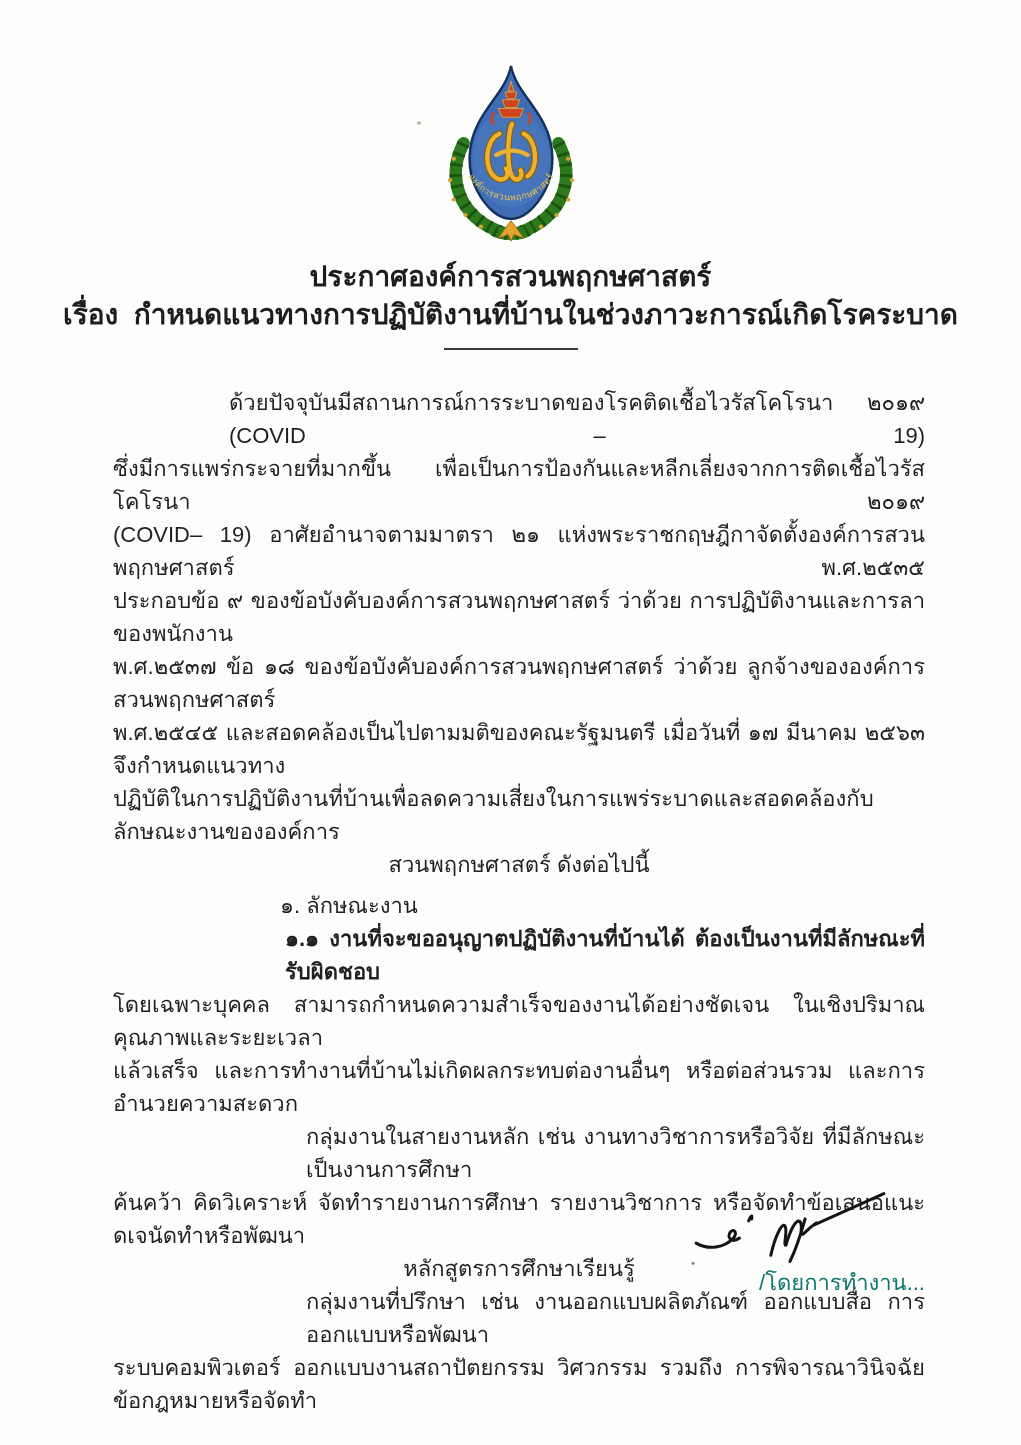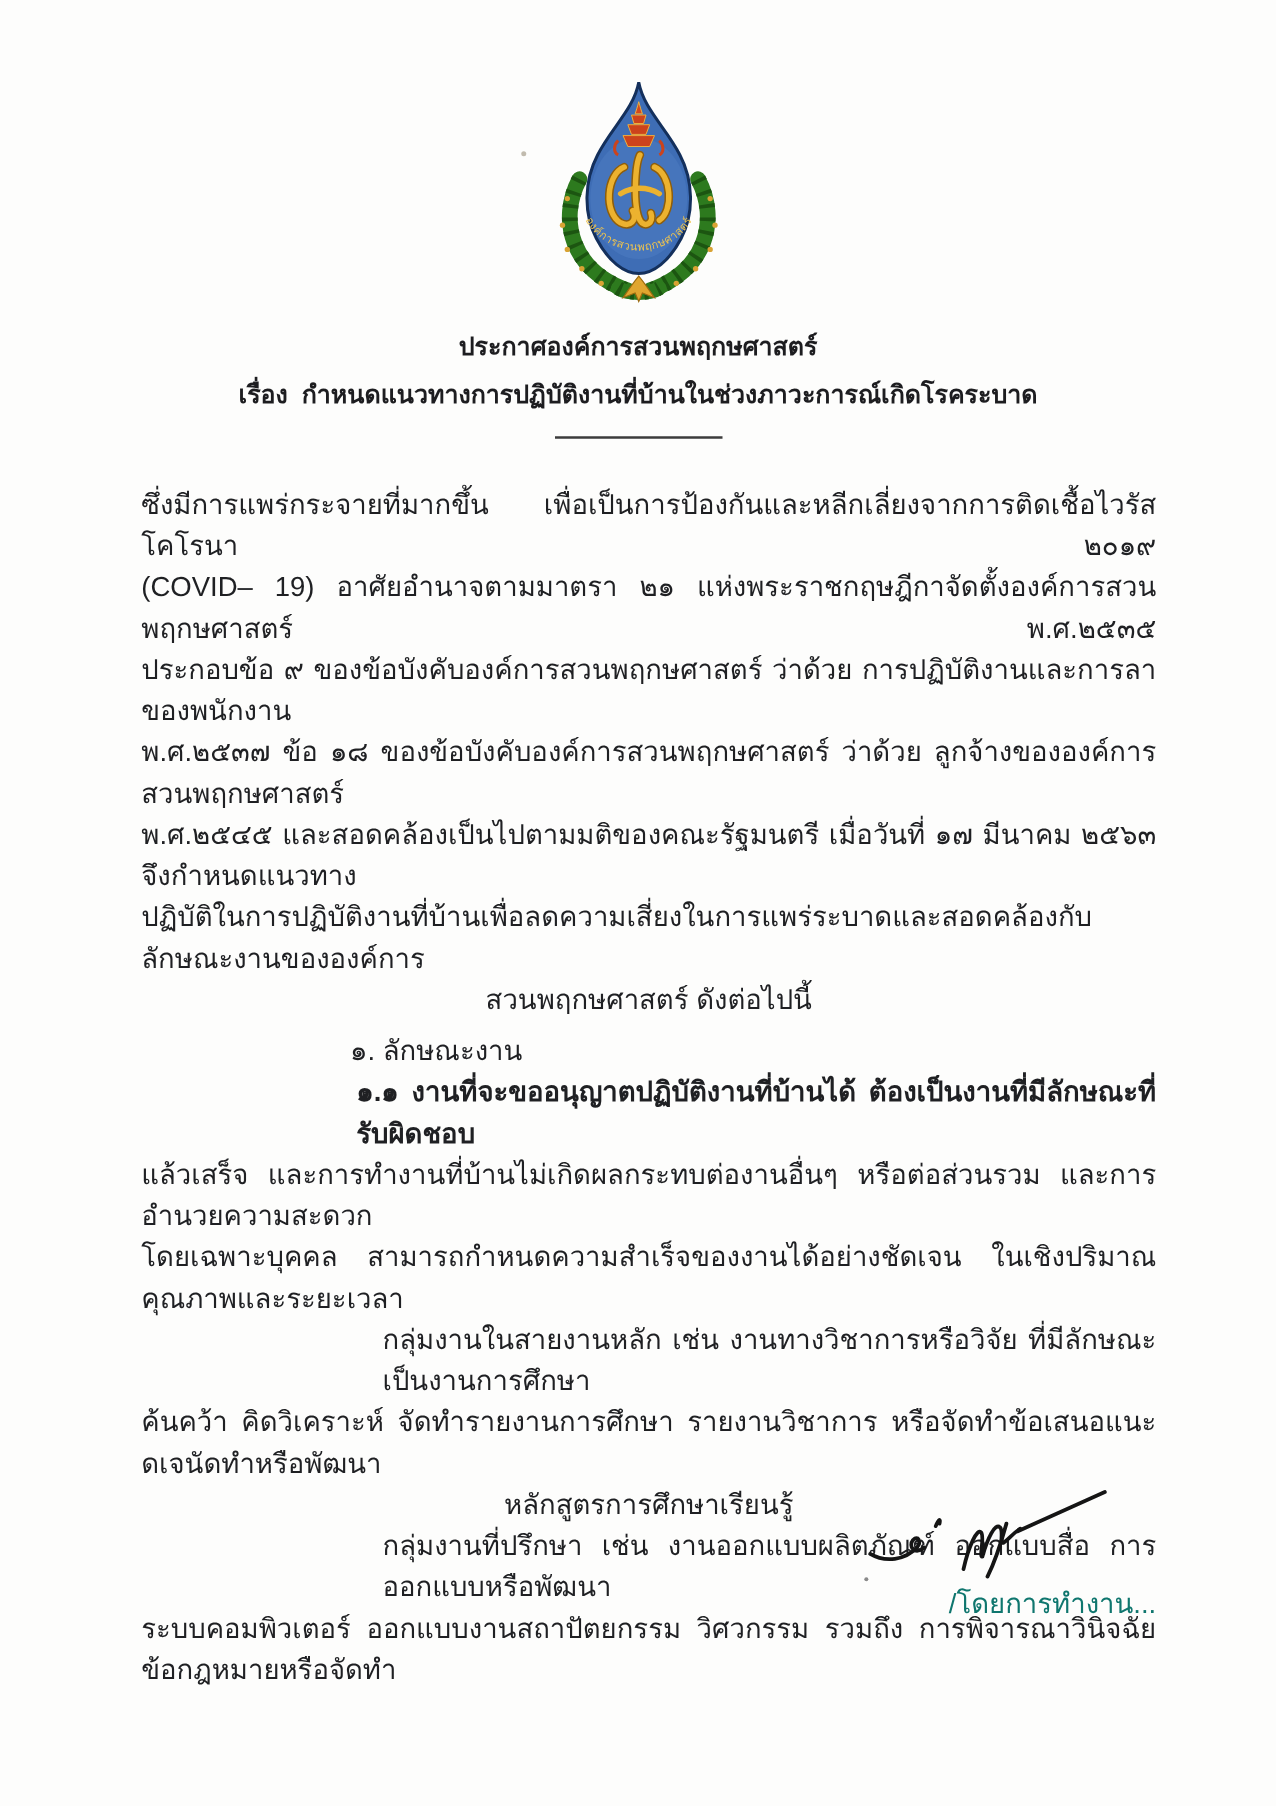--- a/index.html
+++ b/index.html
@@ -16,7 +16,7 @@
   .speck { position:absolute; left:417px; top:121px; width:4px; height:4px;
            border-radius:50%; background:#9a8f7a; opacity:.6; }
   .title1, .title2 {
-    text-align:center; font-weight:bold; font-size:20px; line-height:38px;
+    text-align:center; font-weight:bold; font-size:28px; line-height:38px;
     color:#1d1d20;
   }
   .title1 { margin-top:8px; }

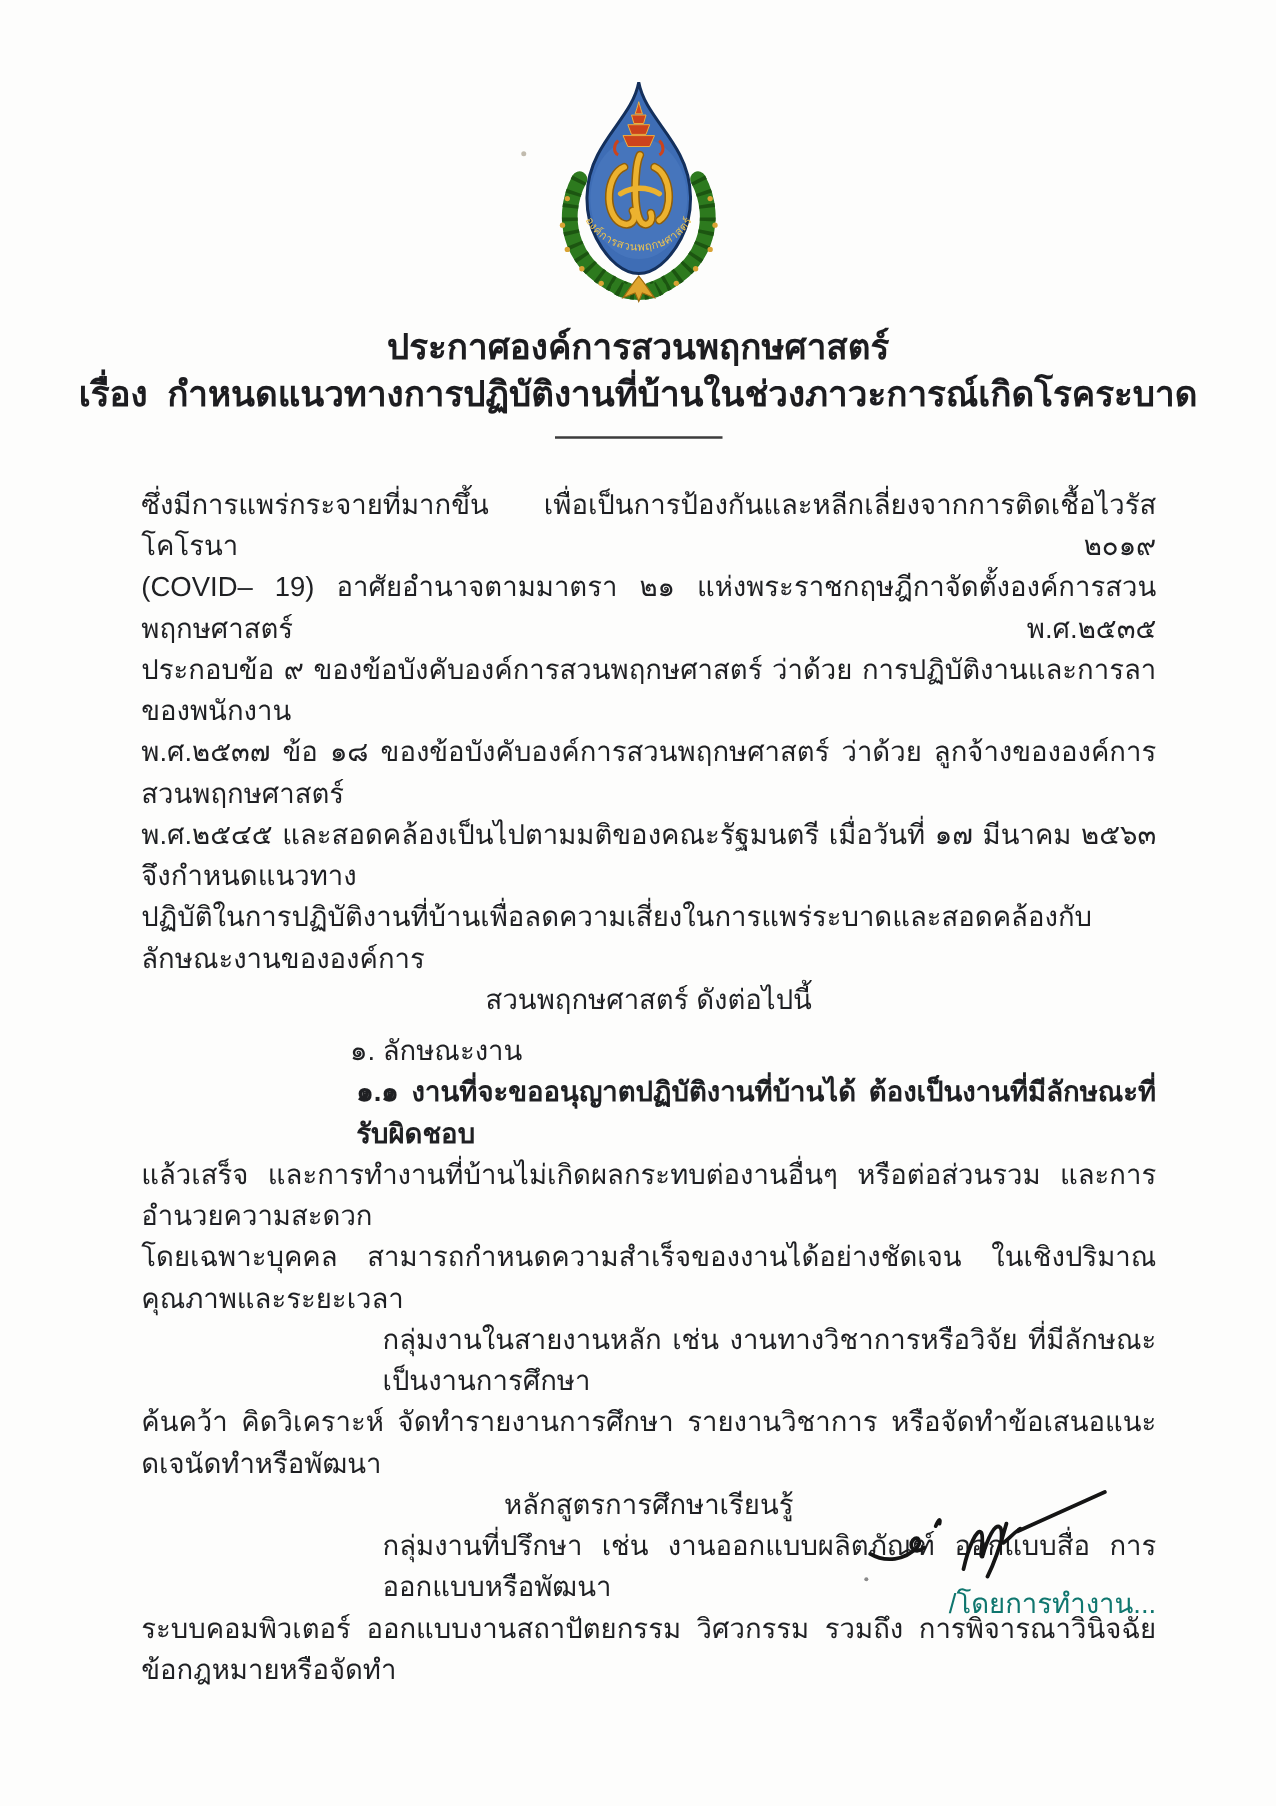--- a/index.html
+++ b/index.html
@@ -115,6 +115,7 @@
   <div class="rule"></div>
 
   <div class="bodytext">
+    <div class="jline indent1">ด้วยปัจจุบันมีสถานการณ์การระบาดของโรคติดเชื้อไวรัสโคโรนา ๒๐๑๙ (COVID – 19)</div>
     <div class="jline">ซึ่งมีการแพร่กระจายที่มากขึ้น เพื่อเป็นการป้องกันและหลีกเลี่ยงจากการติดเชื้อไวรัสโคโรนา ๒๐๑๙</div>
     <div class="jline">(COVID– 19) อาศัยอำนาจตามมาตรา ๒๑ แห่งพระราชกฤษฎีกาจัดตั้งองค์การสวนพฤกษศาสตร์ พ.ศ.๒๕๓๕</div>
     <div class="jline">ประกอบข้อ ๙ ของข้อบังคับองค์การสวนพฤกษศาสตร์ ว่าด้วย การปฏิบัติงานและการลาของพนักงาน</div>

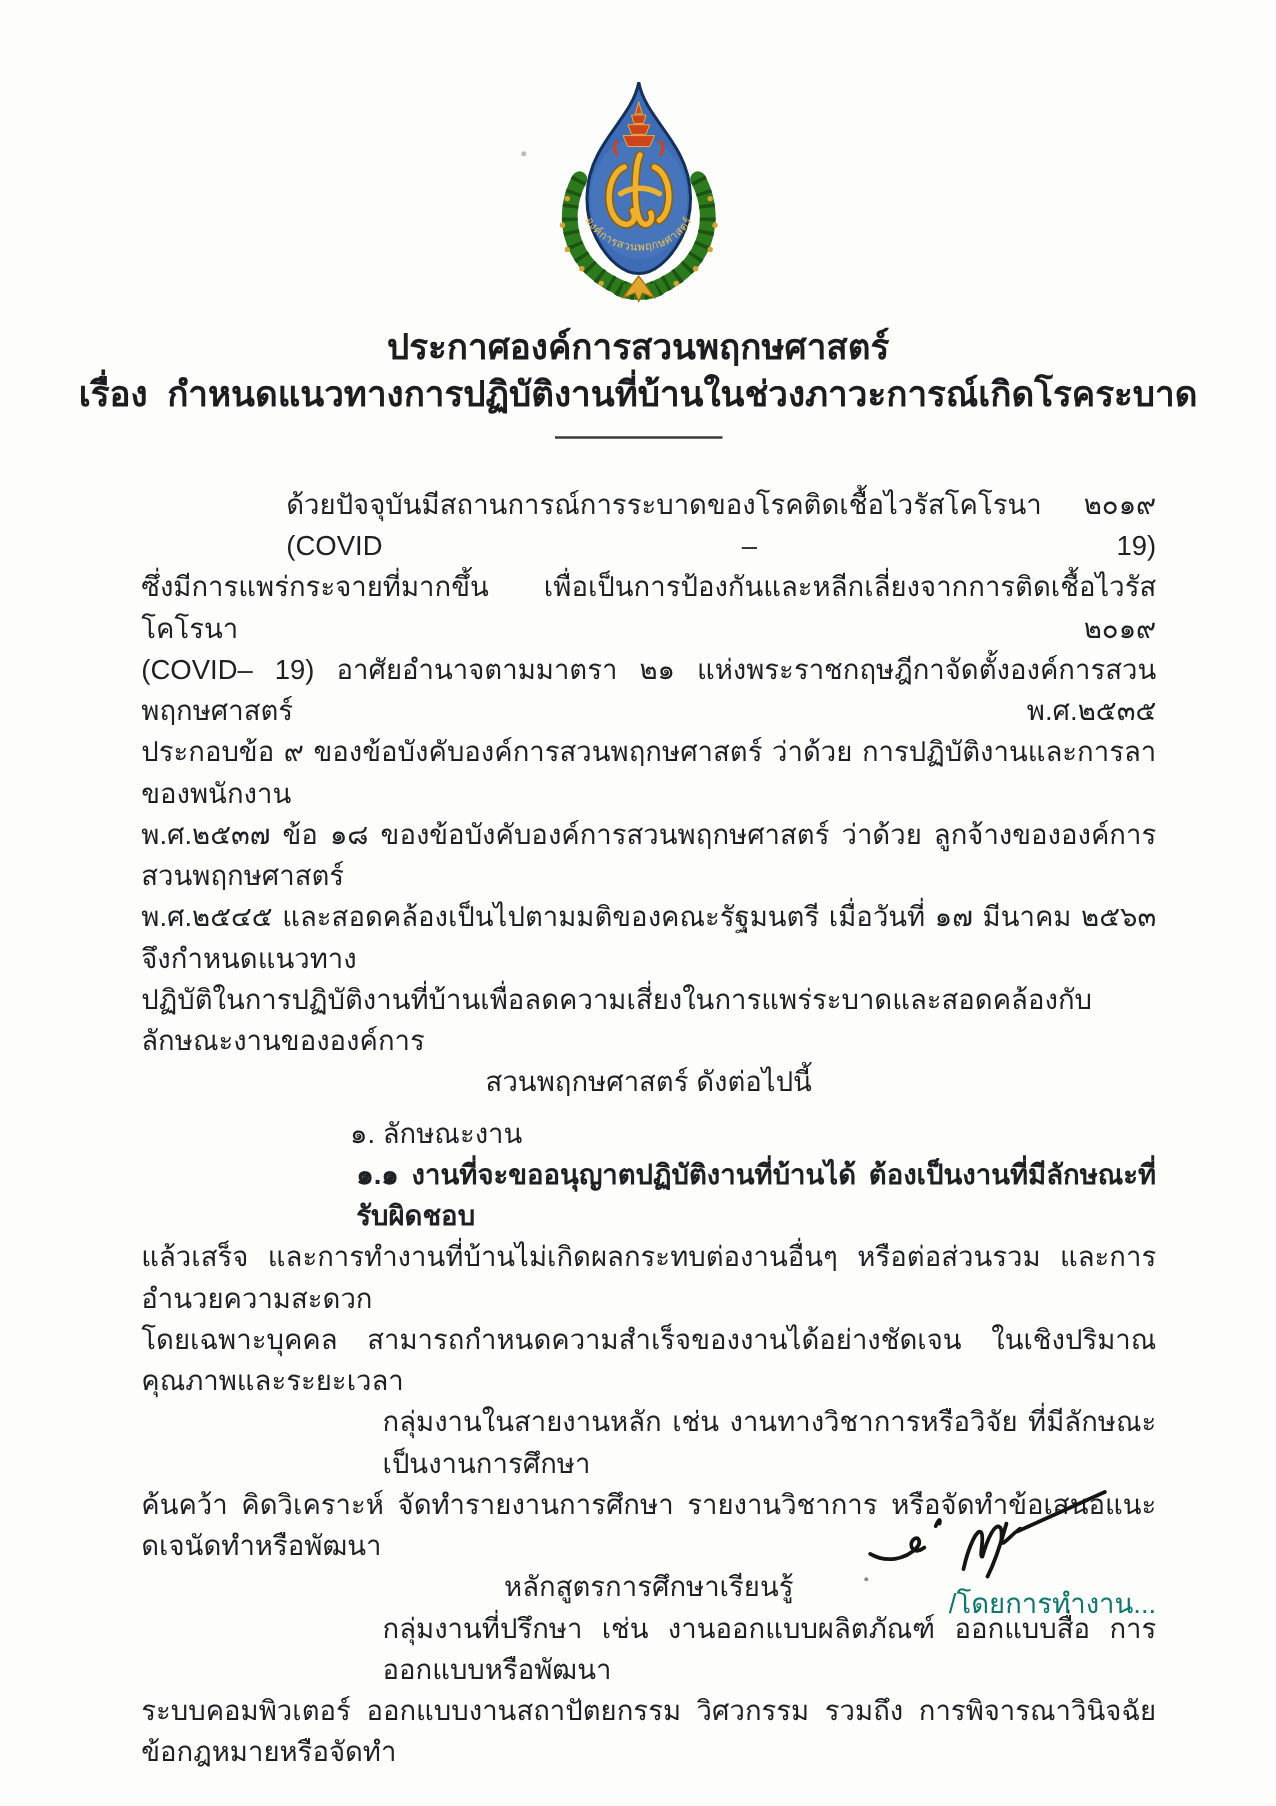--- a/index.html
+++ b/index.html
@@ -127,8 +127,8 @@
     <div class="heading">๑. ลักษณะงาน</div>
 
     <div class="jline indent2 bold">๑.๑ งานที่จะขออนุญาตปฏิบัติงานที่บ้านได้ ต้องเป็นงานที่มีลักษณะที่รับผิดชอบ</div>
+    <div class="jline">โดยเฉพาะบุคคล สามารถกำหนดความสำเร็จของงานได้อย่างชัดเจน ในเชิงปริมาณ คุณภาพและระยะเวลา</div>
     <div class="jline">แล้วเสร็จ และการทำงานที่บ้านไม่เกิดผลกระทบต่องานอื่นๆ หรือต่อส่วนรวม และการอำนวยความสะดวก</div>
-    <div class="jline">โดยเฉพาะบุคคล สามารถกำหนดความสำเร็จของงานได้อย่างชัดเจน ในเชิงปริมาณ คุณภาพและระยะเวลา</div>
 
     <div class="jline indent3">กลุ่มงานในสายงานหลัก เช่น งานทางวิชาการหรือวิจัย ที่มีลักษณะเป็นงานการศึกษา</div>
     <div class="jline">ค้นคว้า คิดวิเคราะห์ จัดทำรายงานการศึกษา รายงานวิชาการ หรือจัดทำข้อเสนอแนะ ดเจนัดทำหรือพัฒนา</div>

